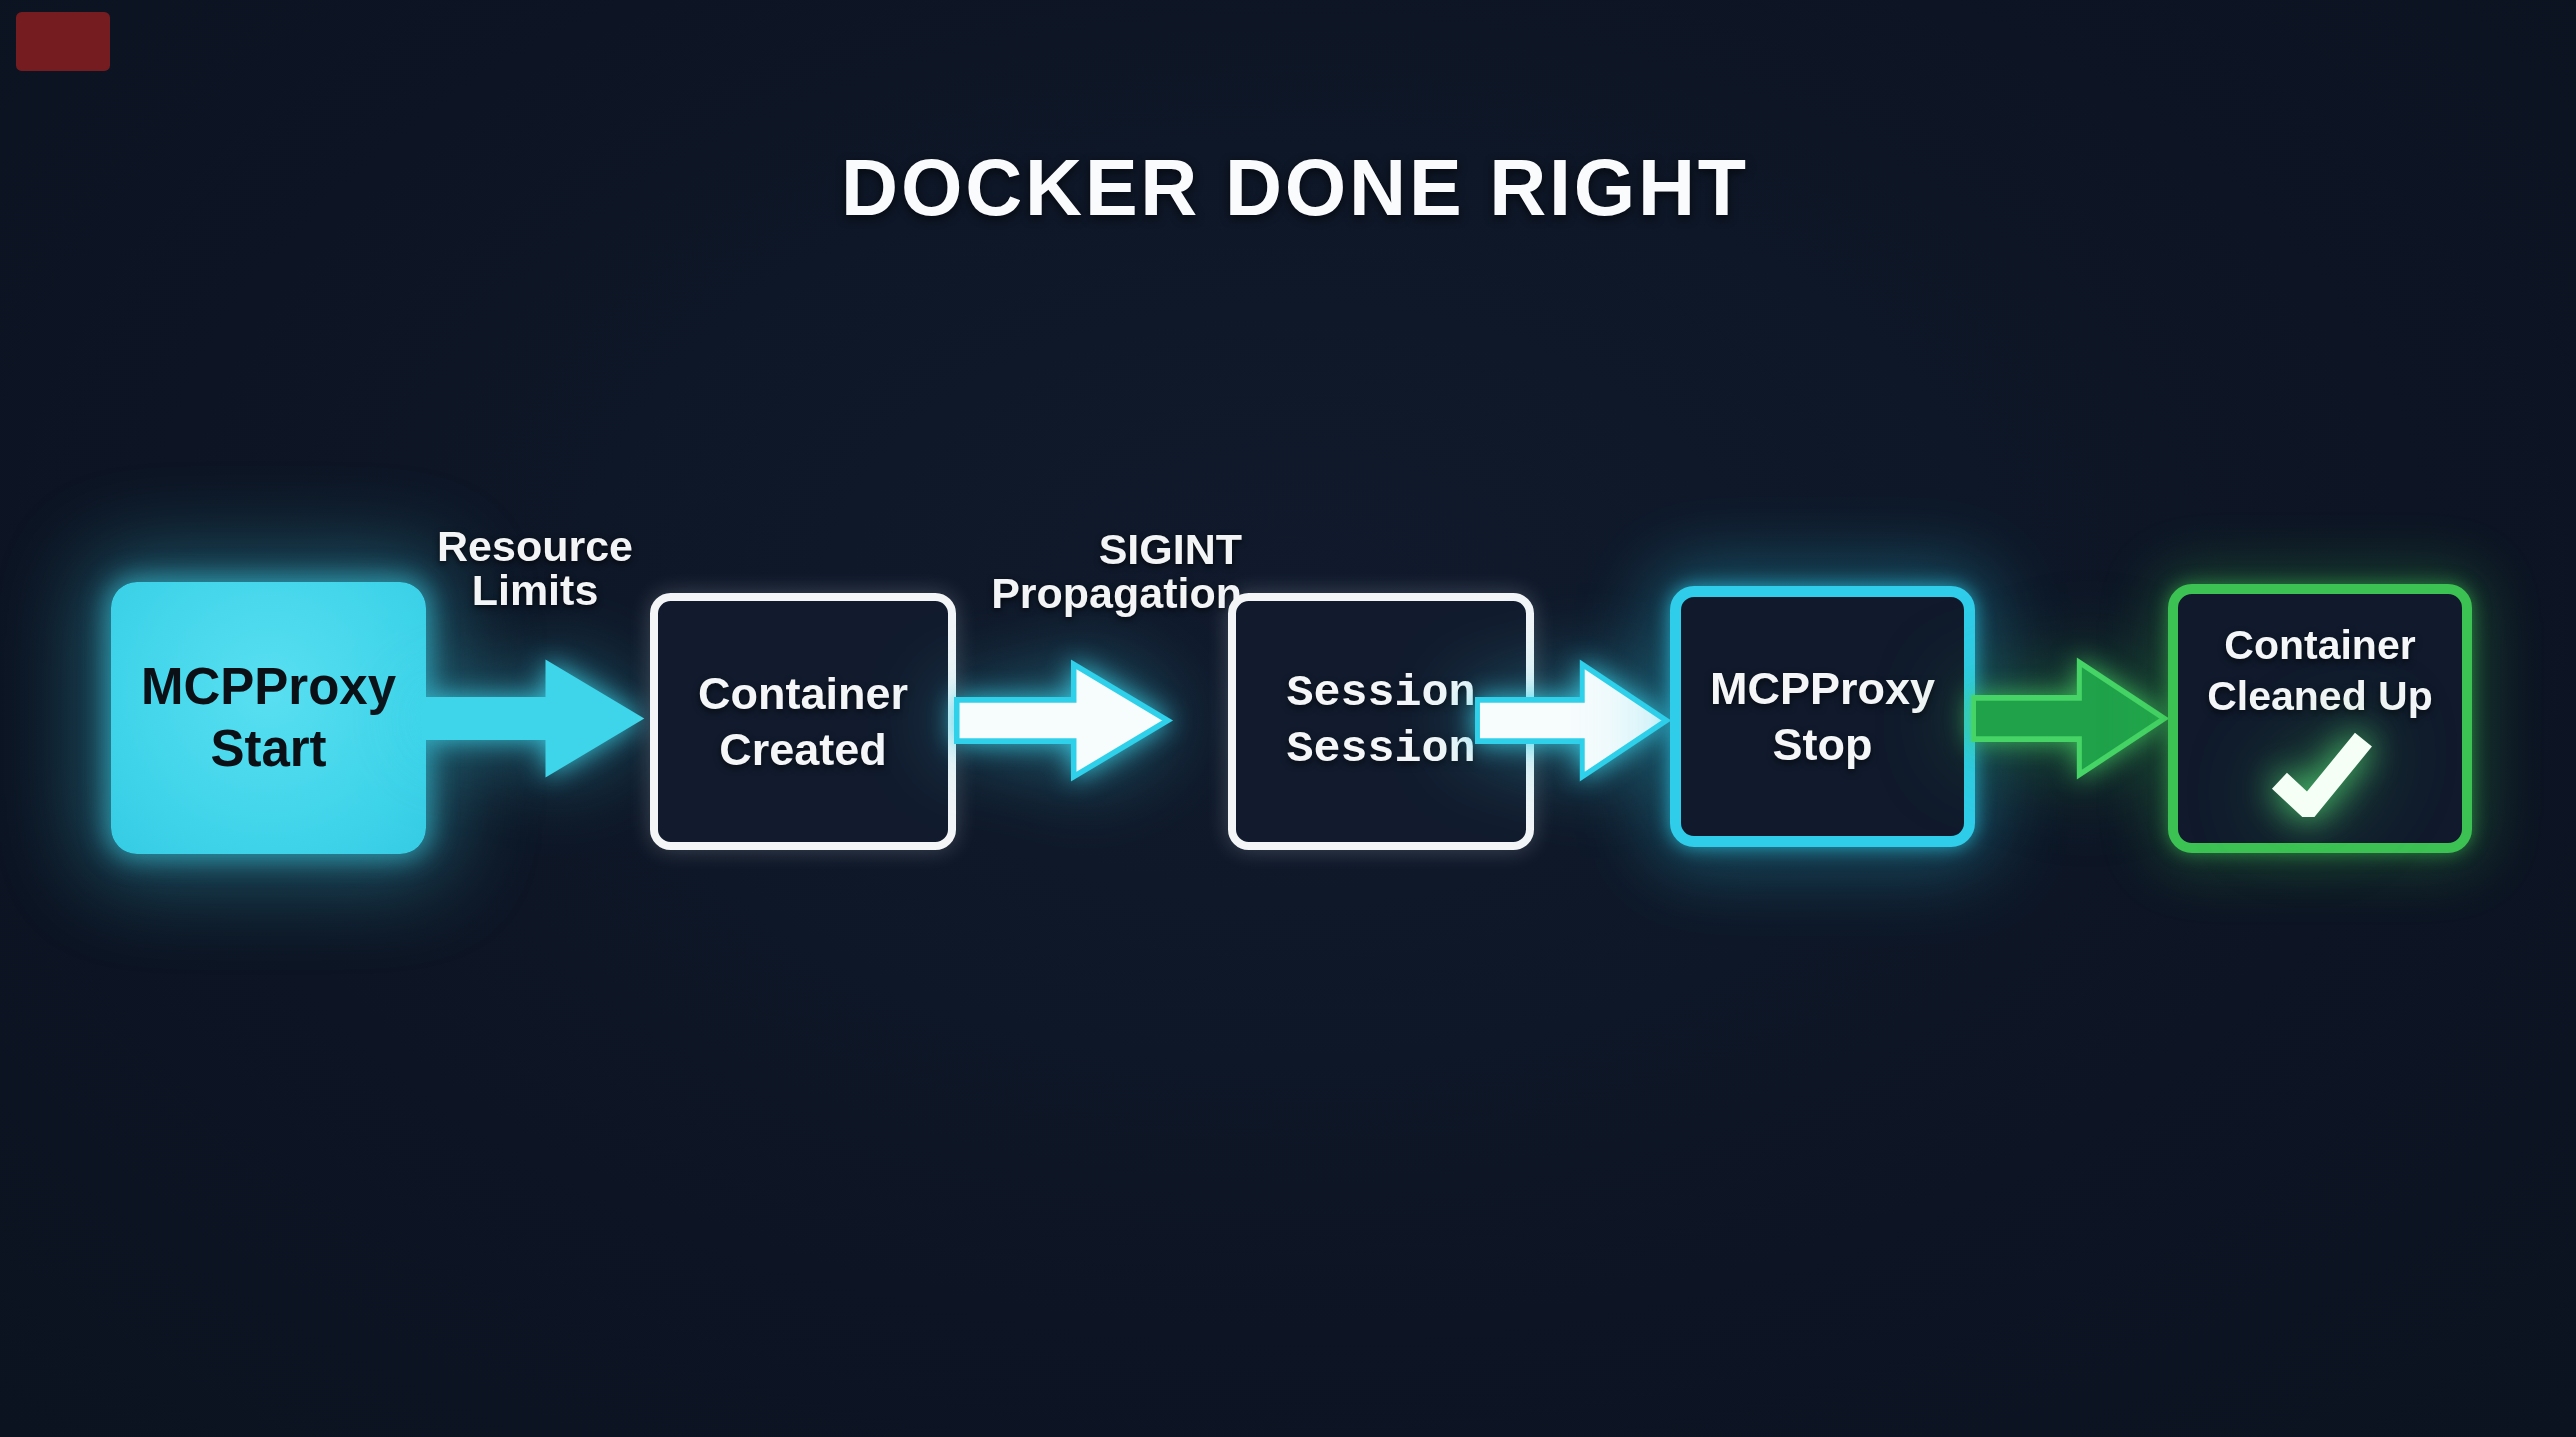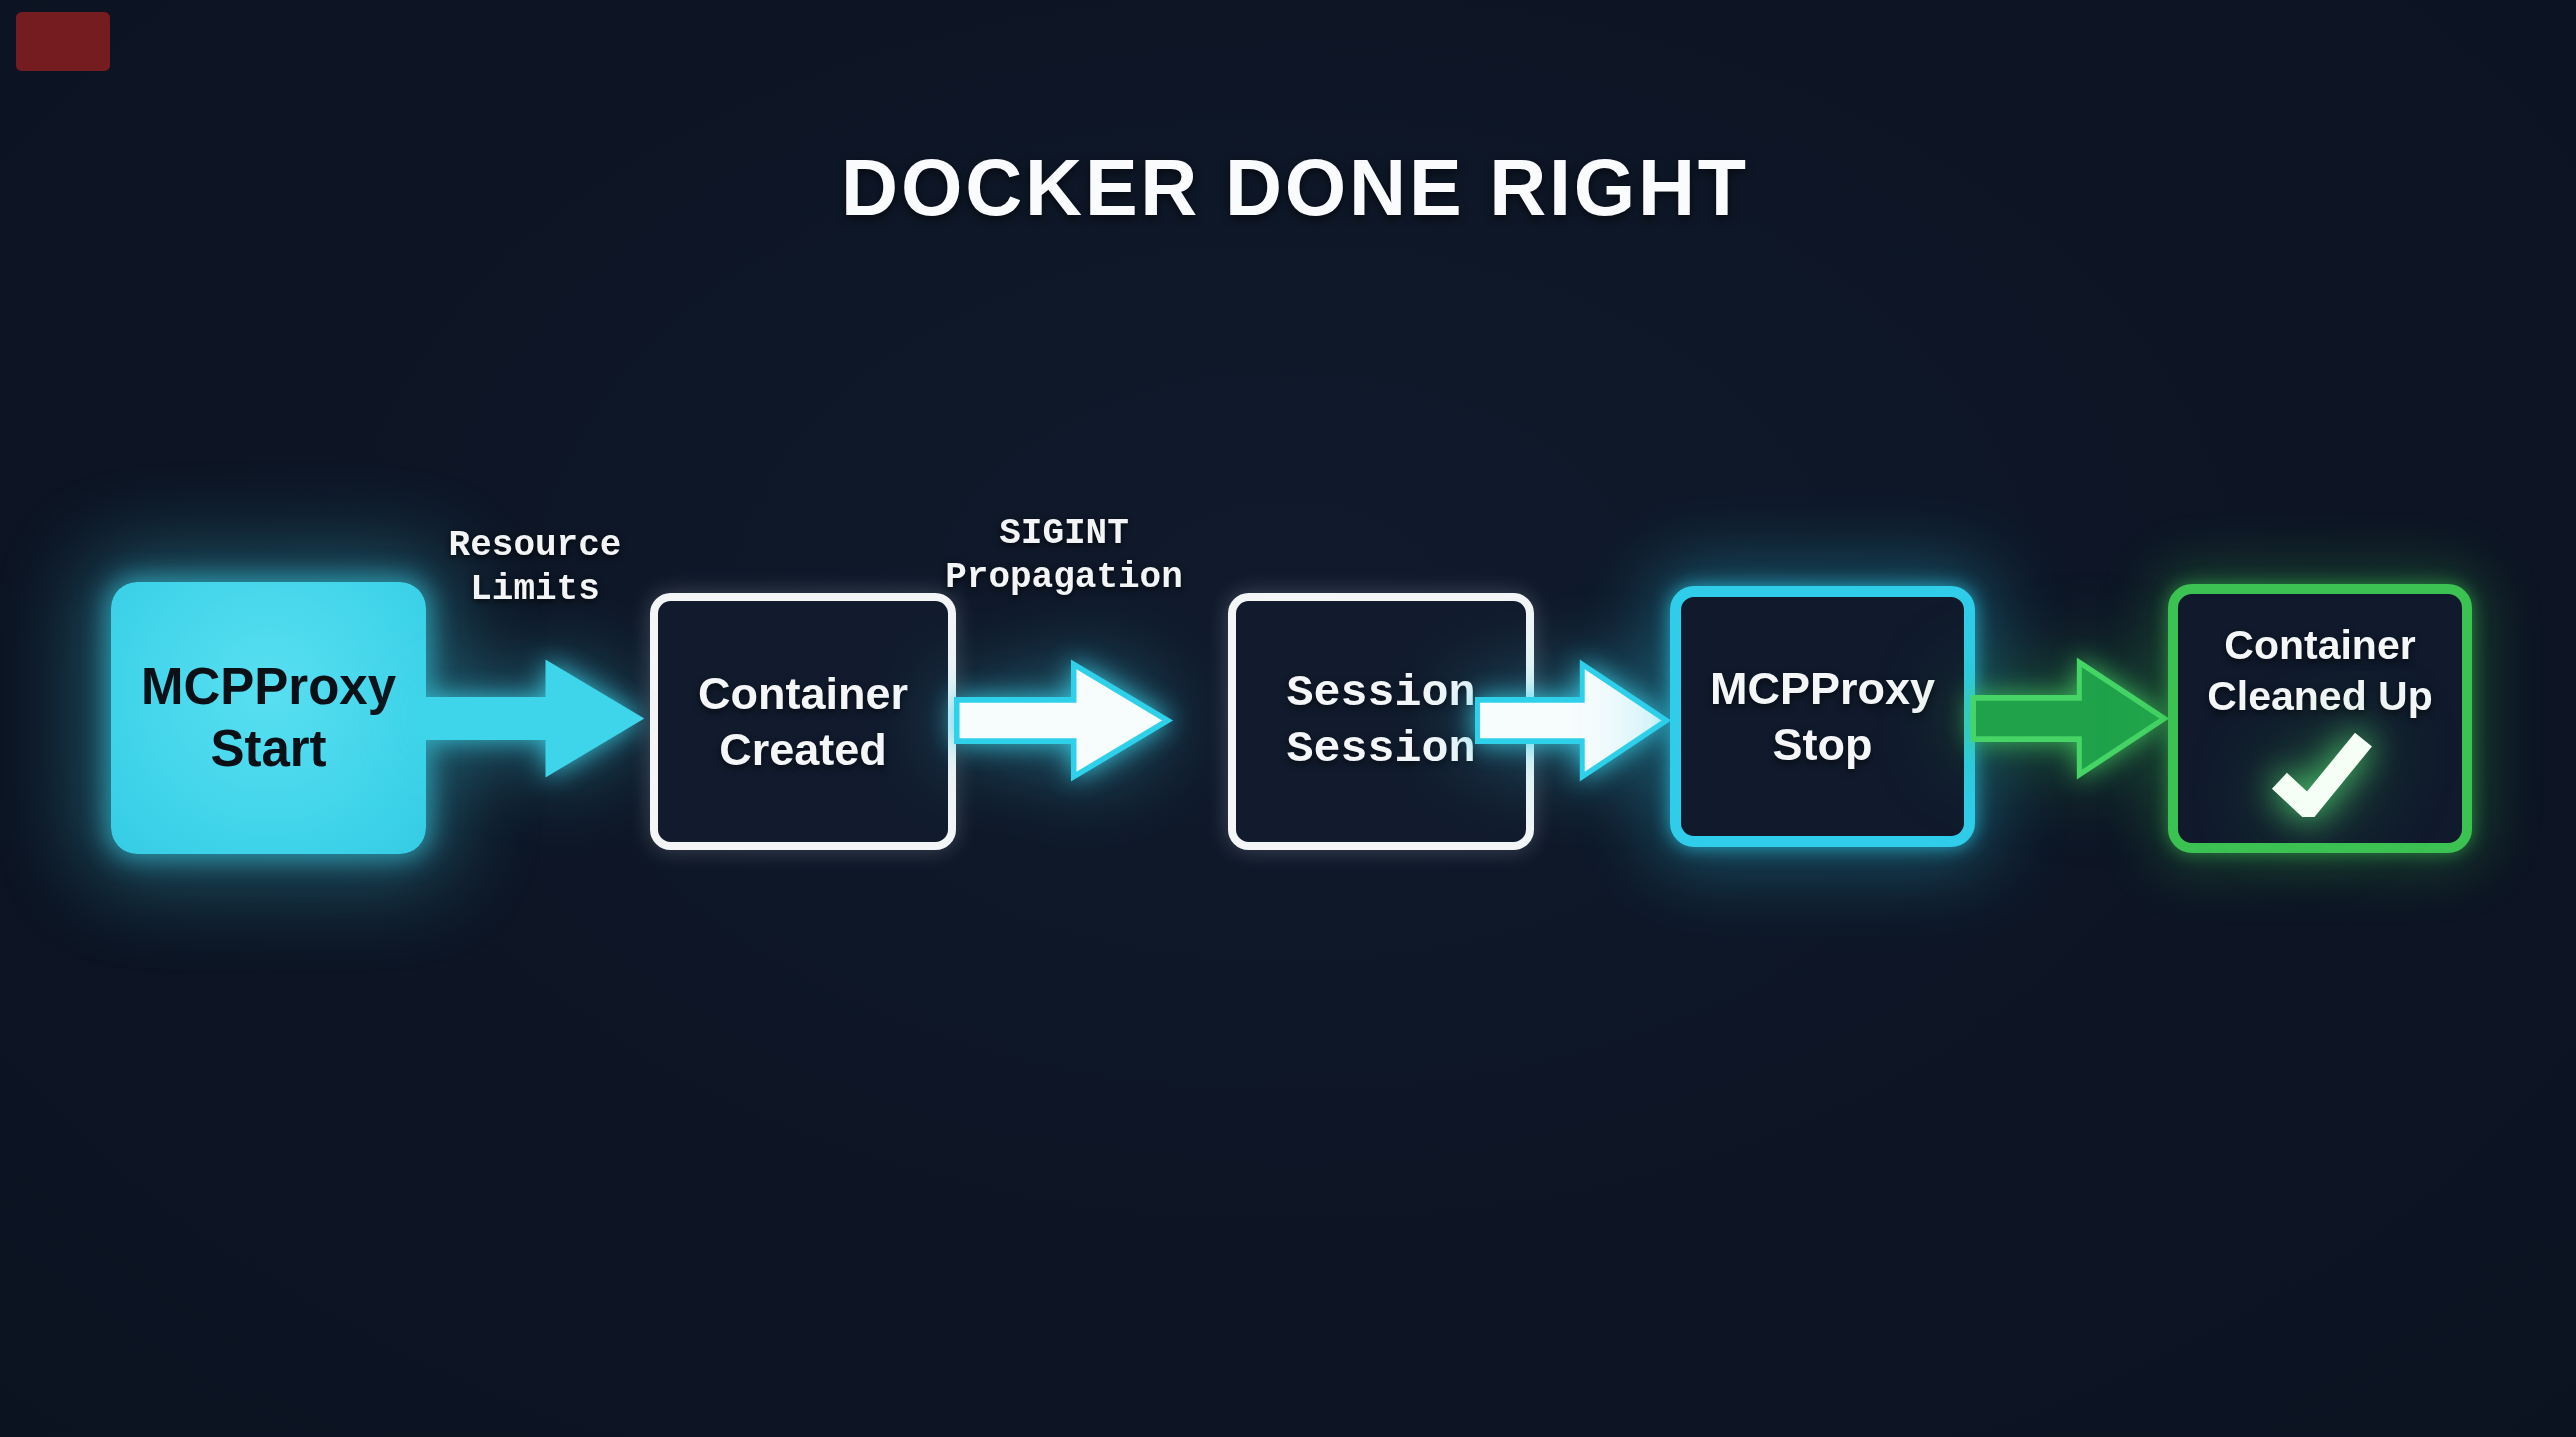--- a/index.html
+++ b/index.html
@@ -84,9 +84,8 @@
   .edge-label{
     position:absolute;text-align:center;
     color:#f2f4f6;font-weight:bold;
-    font-size:36px;line-height:44px;
+    font-size:43px;line-height:44px;
     text-shadow:0 1.9px 6.6px rgba(0,0,0,.75);
-    font-family:Liberation Mono, monospace;
   }
   #label-resource{left:404px;top:524px;width:262px;}
   #label-network{left:404px;top:834px;width:262px;}

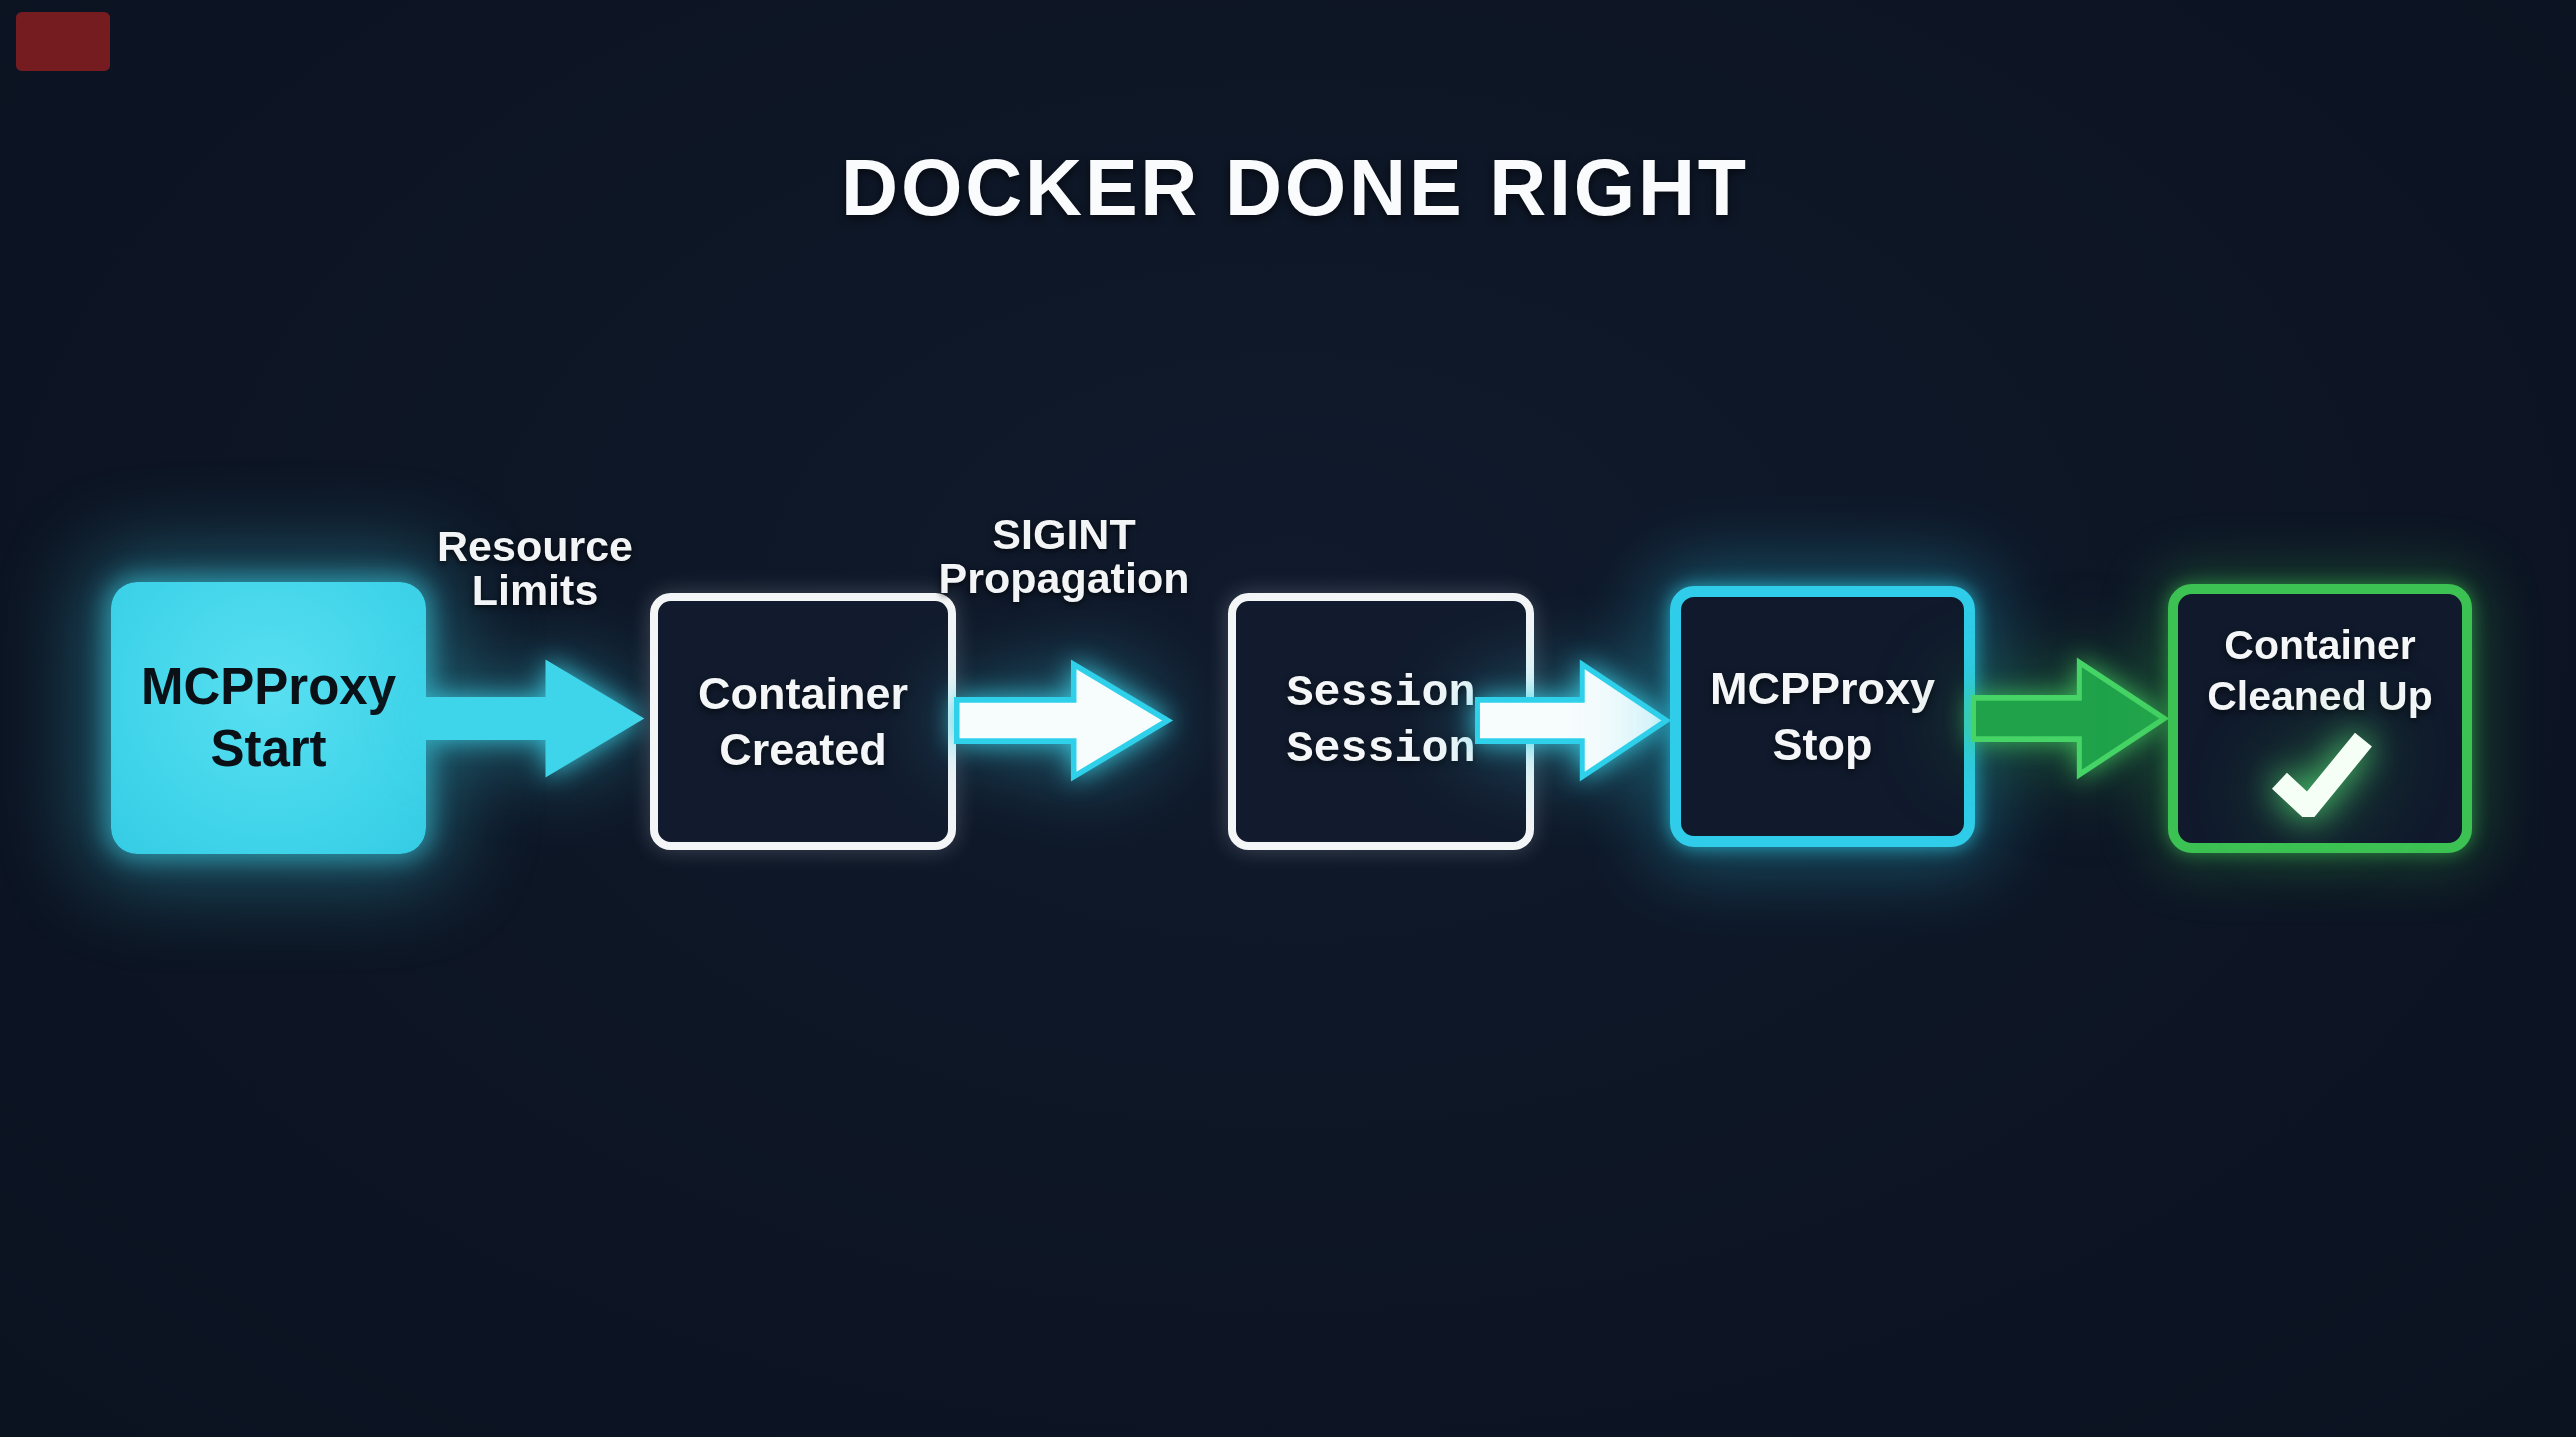--- a/index.html
+++ b/index.html
@@ -89,7 +89,7 @@
   }
   #label-resource{left:404px;top:524px;width:262px;}
   #label-network{left:404px;top:834px;width:262px;}
-  #label-sigint{left:886px;top:512px;width:356px;}
+  #label-sigint{left:886px;top:527px;width:356px;text-align:right;}
 </style>
 </head>
 <body>

